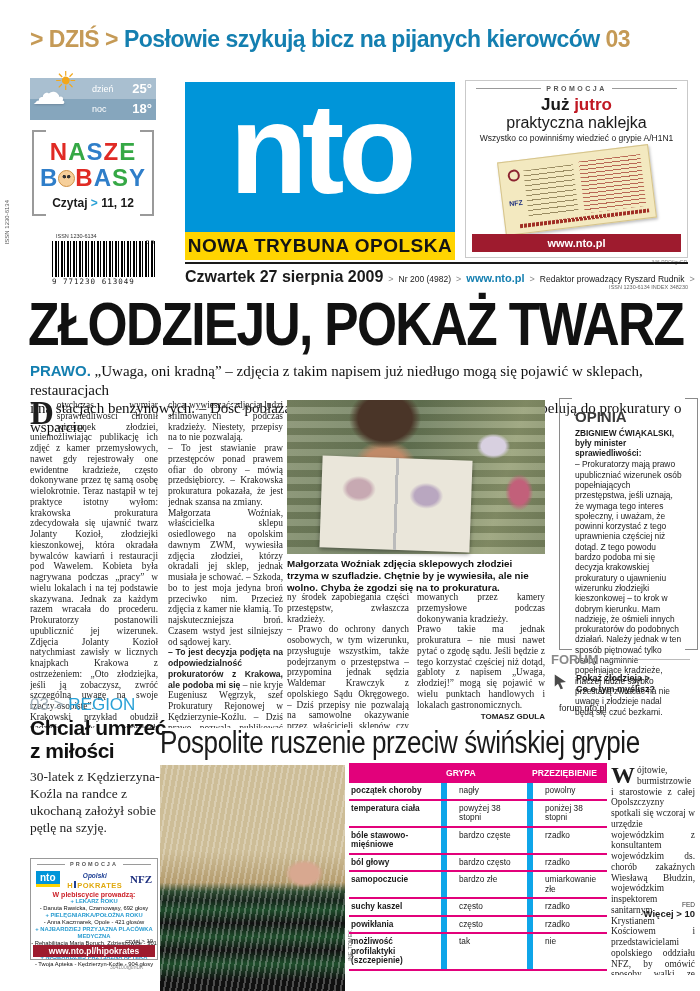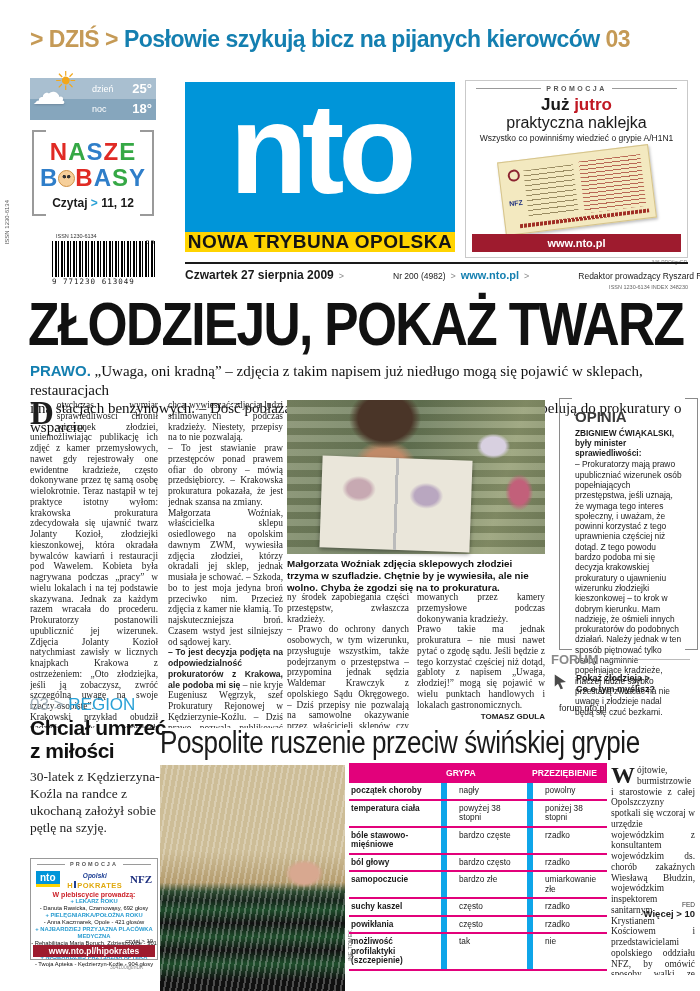--- a/index.html
+++ b/index.html
@@ -54,7 +54,7 @@
   .logo .blue-box { height:150px; background:#0095d9; display:flex; align-items:center; justify-content:center; }
   .logo .word { color:#fff; font-size:128px; font-weight:bold; letter-spacing:-6px;
                 line-height:1; transform:translateY(-8px); }
-  .logo .yellow { height:20px; background:#ffd400; display:flex; align-items:center; justify-content:center;
+  .logo .yellow { height:28px; background:#ffd400; display:flex; align-items:center; justify-content:center;
                   font-size:19px; font-weight:bold; color:#141414; letter-spacing:0.5px; }
 
   

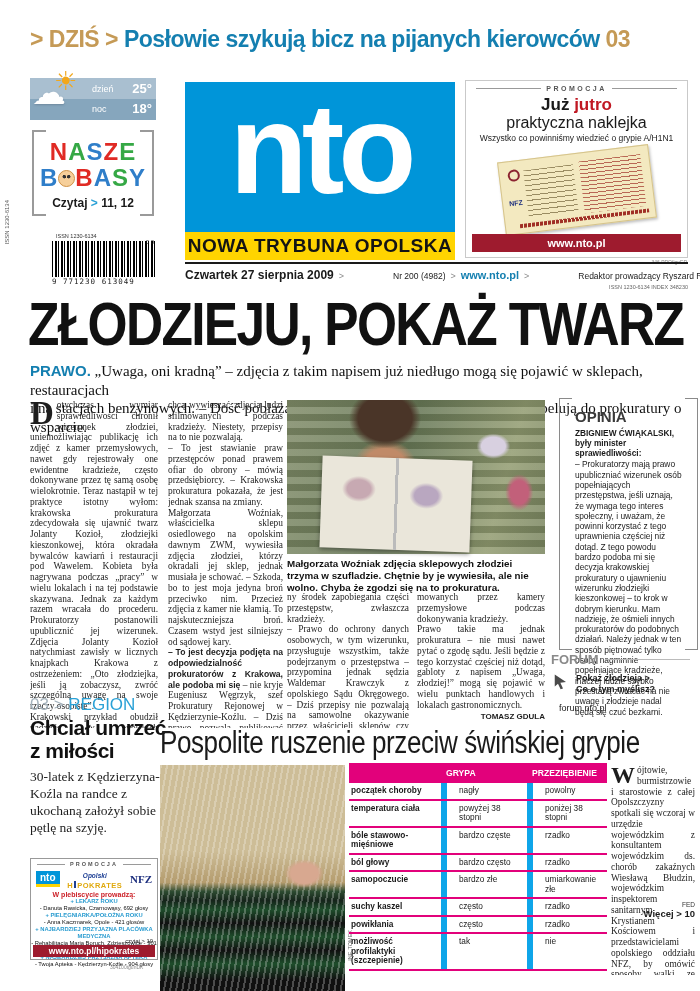--- a/index.html
+++ b/index.html
@@ -85,7 +85,7 @@
   
   .dateline { position:absolute; left:185px; top:262px; width:503px; border-top:2px solid #1a1a1a;
               padding-top:4px; display:flex; align-items:baseline; gap:5px; white-space:nowrap; }
-  .dateline .date { font-size:12px; font-weight:bold; }
+  .dateline .date { font-size:16px; font-weight:bold; }
   .dateline .sep { font-size:9px; color:#8a8a8a; }
   .dateline .small { font-size:8.5px;margin-left:44px; }
   .dateline .site { font-size:11px; font-weight:bold; color:#147fb0; }

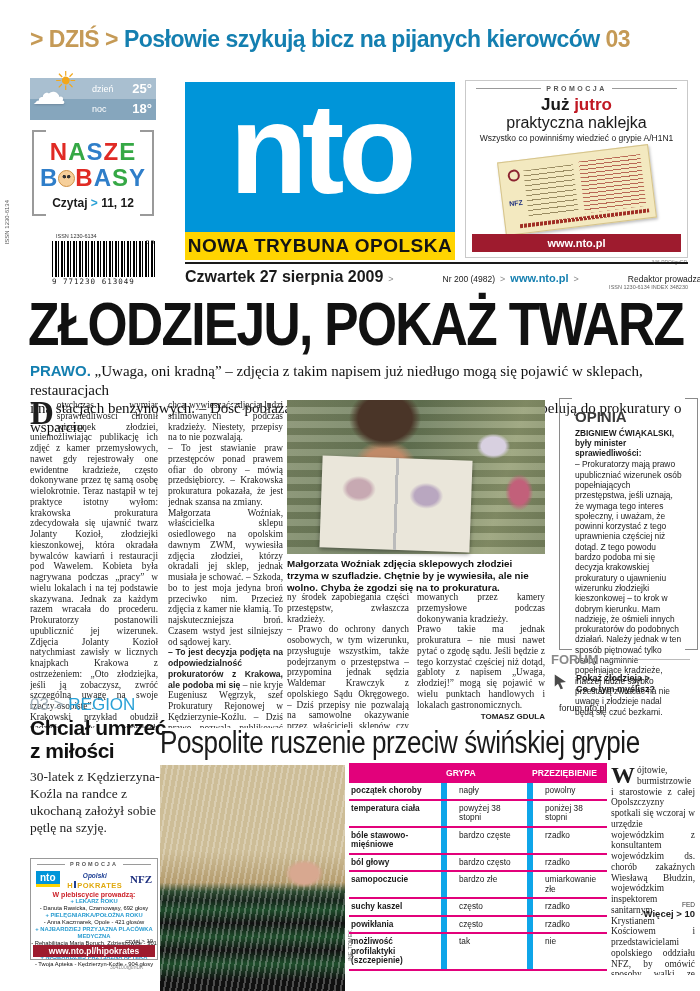--- a/index.html
+++ b/index.html
@@ -87,7 +87,7 @@
               padding-top:4px; display:flex; align-items:baseline; gap:5px; white-space:nowrap; }
   .dateline .date { font-size:16px; font-weight:bold; }
   .dateline .sep { font-size:9px; color:#8a8a8a; }
-  .dateline .small { font-size:8.5px;margin-left:44px; }
+  .dateline .small { font-size:8.5px; }
   .dateline .site { font-size:11px; font-weight:bold; color:#147fb0; }
   .dateline .price { font-size:12px; font-weight:bold; }
   .issn-line { position:absolute; right:12px; top:284px; font-size:5.5px; color:#666; }

